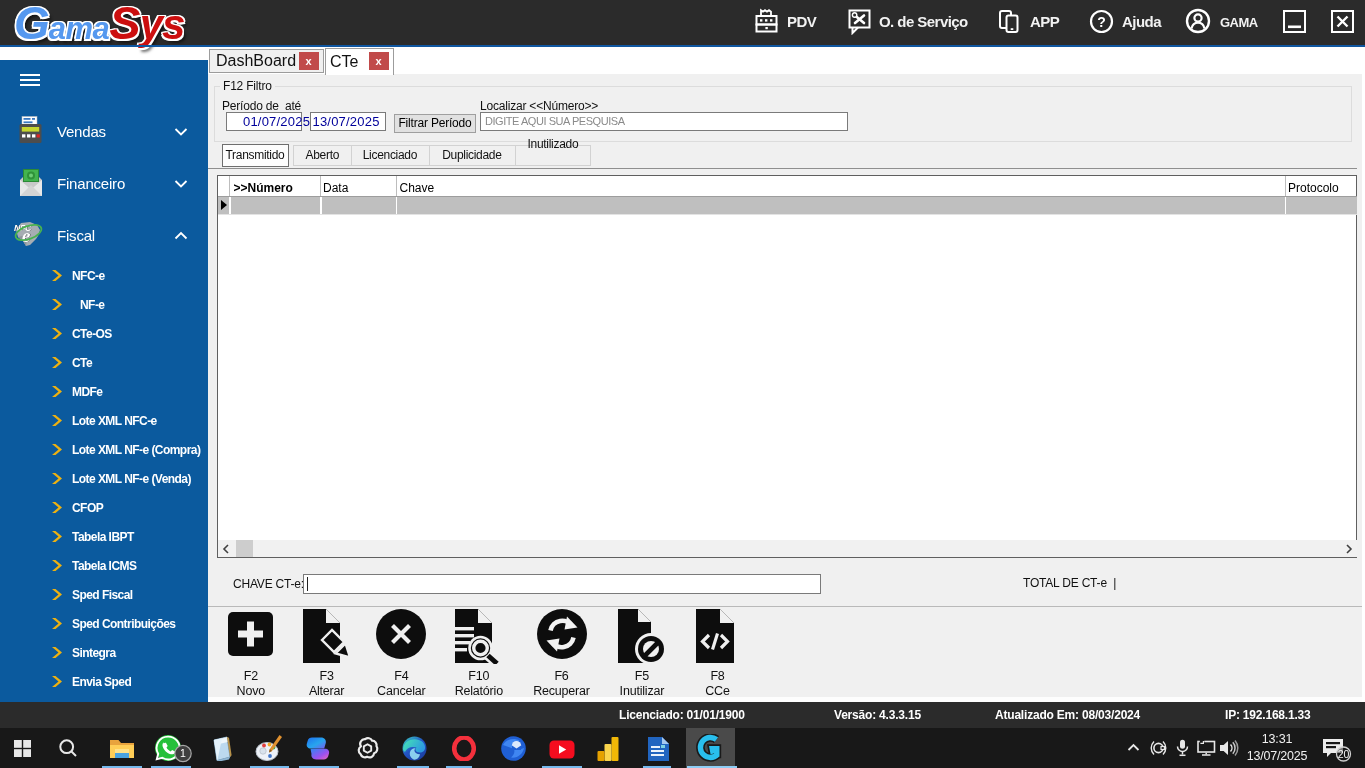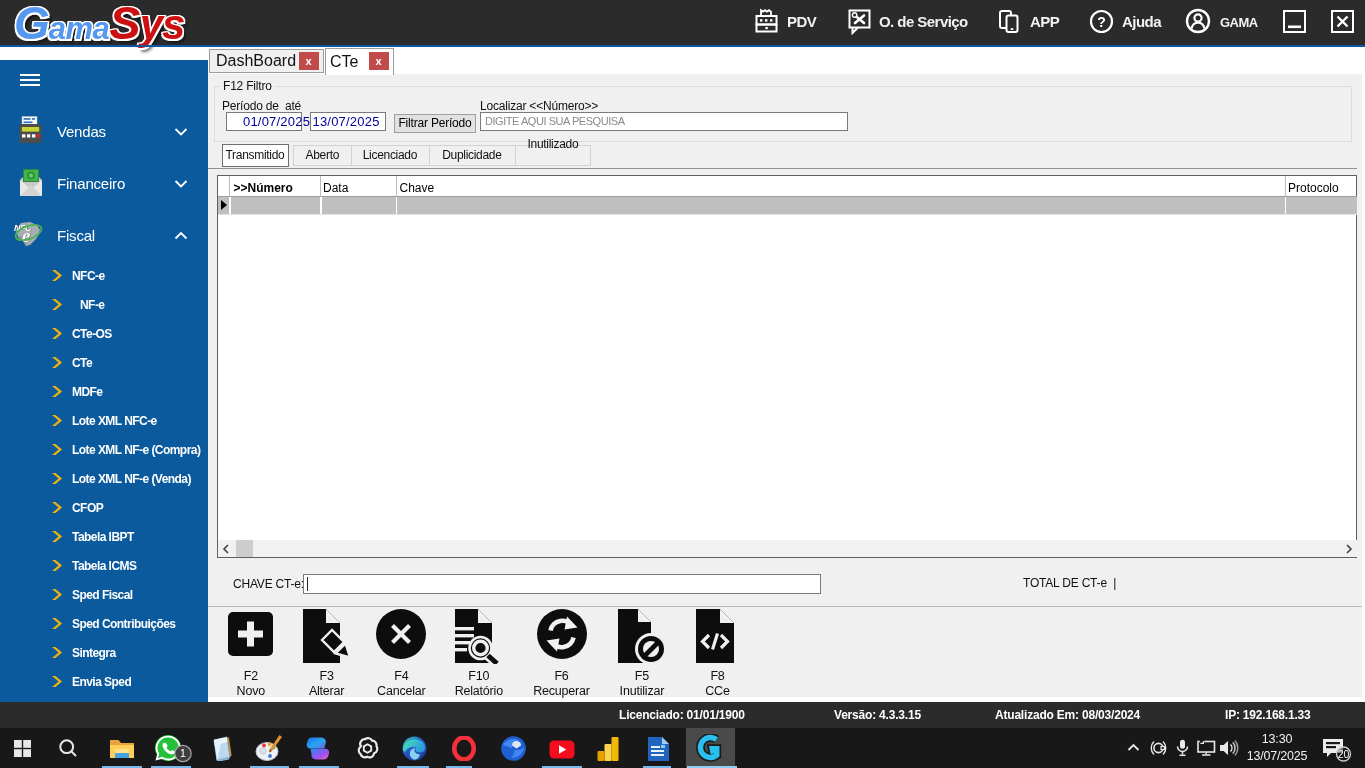--- a/index.html
+++ b/index.html
@@ -529,7 +529,7 @@
 <path d="M13.8 2.3 a8.4 8.4 0 0 1 0 11.4" fill="none" stroke="#c9c9c9" stroke-width="1.5"></path>
 <path d="M16 0.5 a11.5 11.5 0 0 1 0 15" fill="none" stroke="#9a9a9a" stroke-width="1.5"></path>
       </svg>
-  <div class="abs" style="left:1234px;top:3.5px;width:86px;text-align:center;color:#f0f0f0;font-size:12.5px;letter-spacing:-0.2px;">13:30</div>
+  <div class="abs" style="left:1234px;top:3.5px;width:86px;text-align:center;color:#f0f0f0;font-size:12.5px;letter-spacing:-0.2px;">13:31</div>
   <div class="abs" style="left:1234px;top:21px;width:86px;text-align:center;color:#f0f0f0;font-size:12.5px;letter-spacing:-0.2px;">13/07/2025</div>
   <svg class="abs" style="left:1322px;top:10px;" width="30" height="24" viewBox="0 0 30 24">
 <path d="M1 1 h20 v14 h-12 l-4 4 v-4 h-4 z" fill="#ececec"></path>

